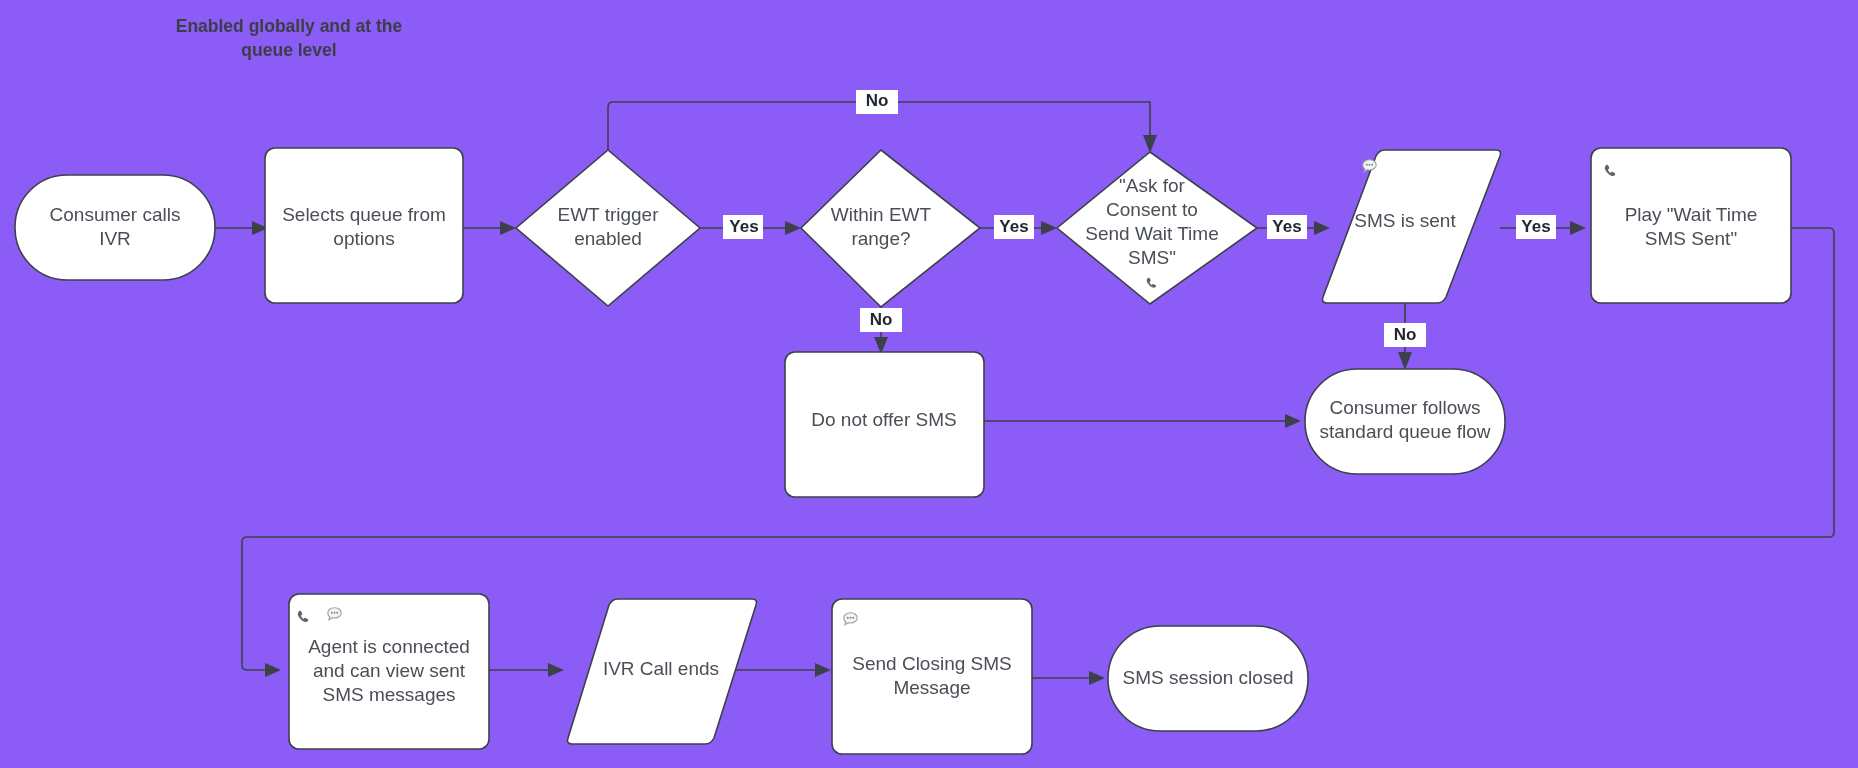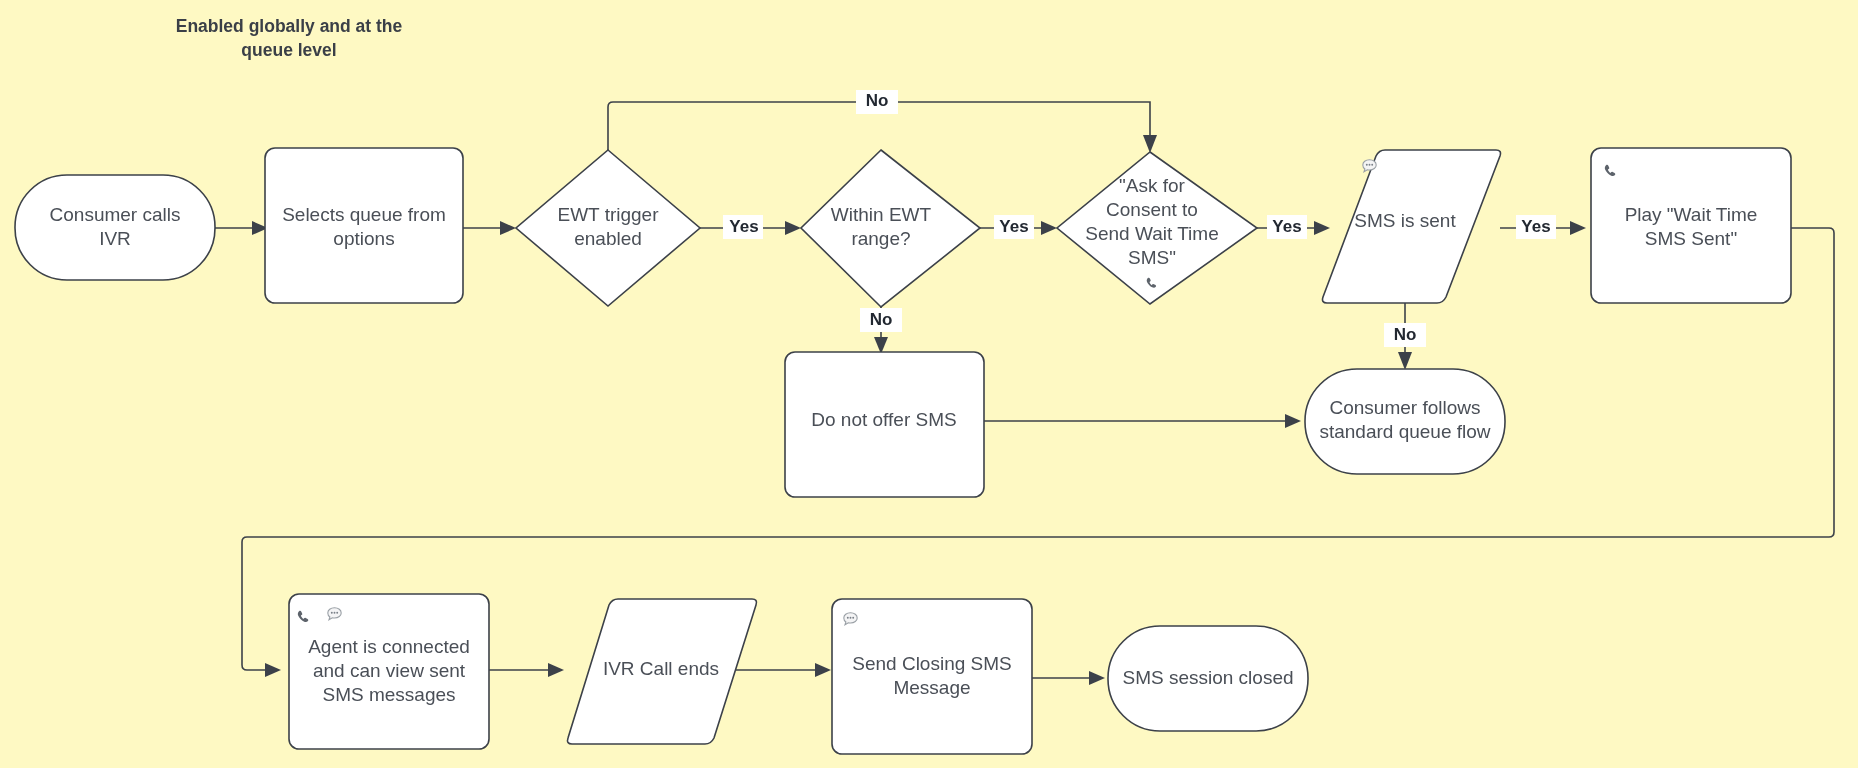--- a/index.html
+++ b/index.html
@@ -11,7 +11,7 @@
     position: relative;
     width: 1858px;
     height: 768px;
-    background: #fef9c3;
+    background: #8b5cf6;
     font-family: "Liberation Sans", sans-serif;
     overflow: hidden;
   }

